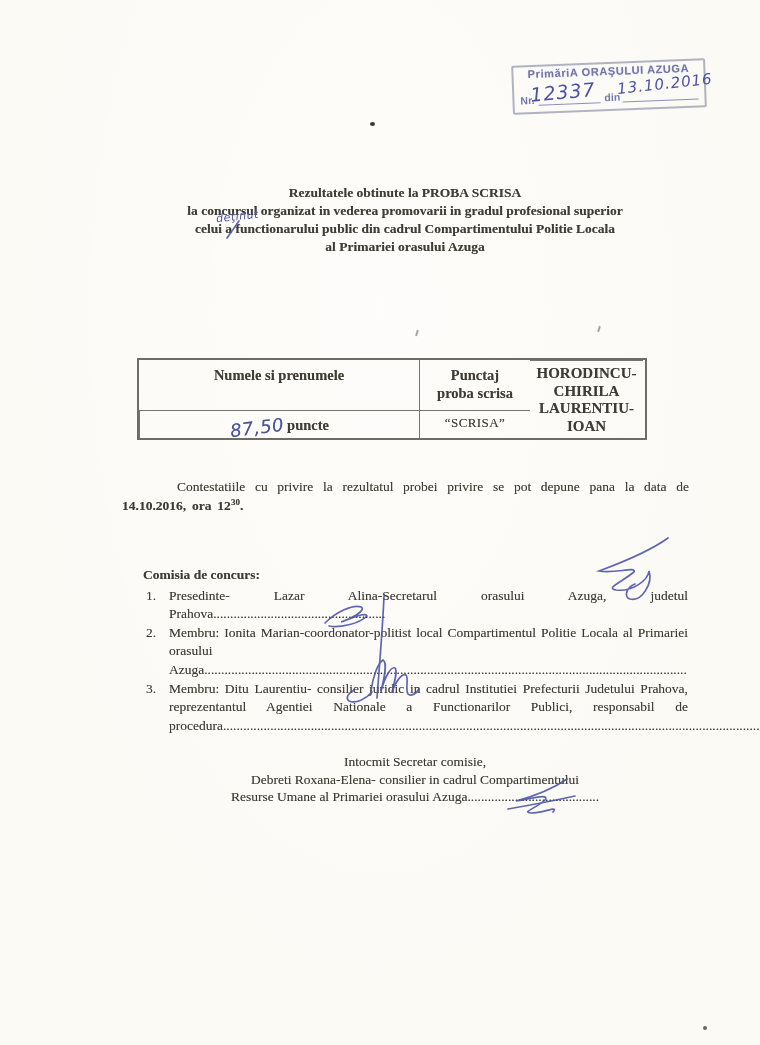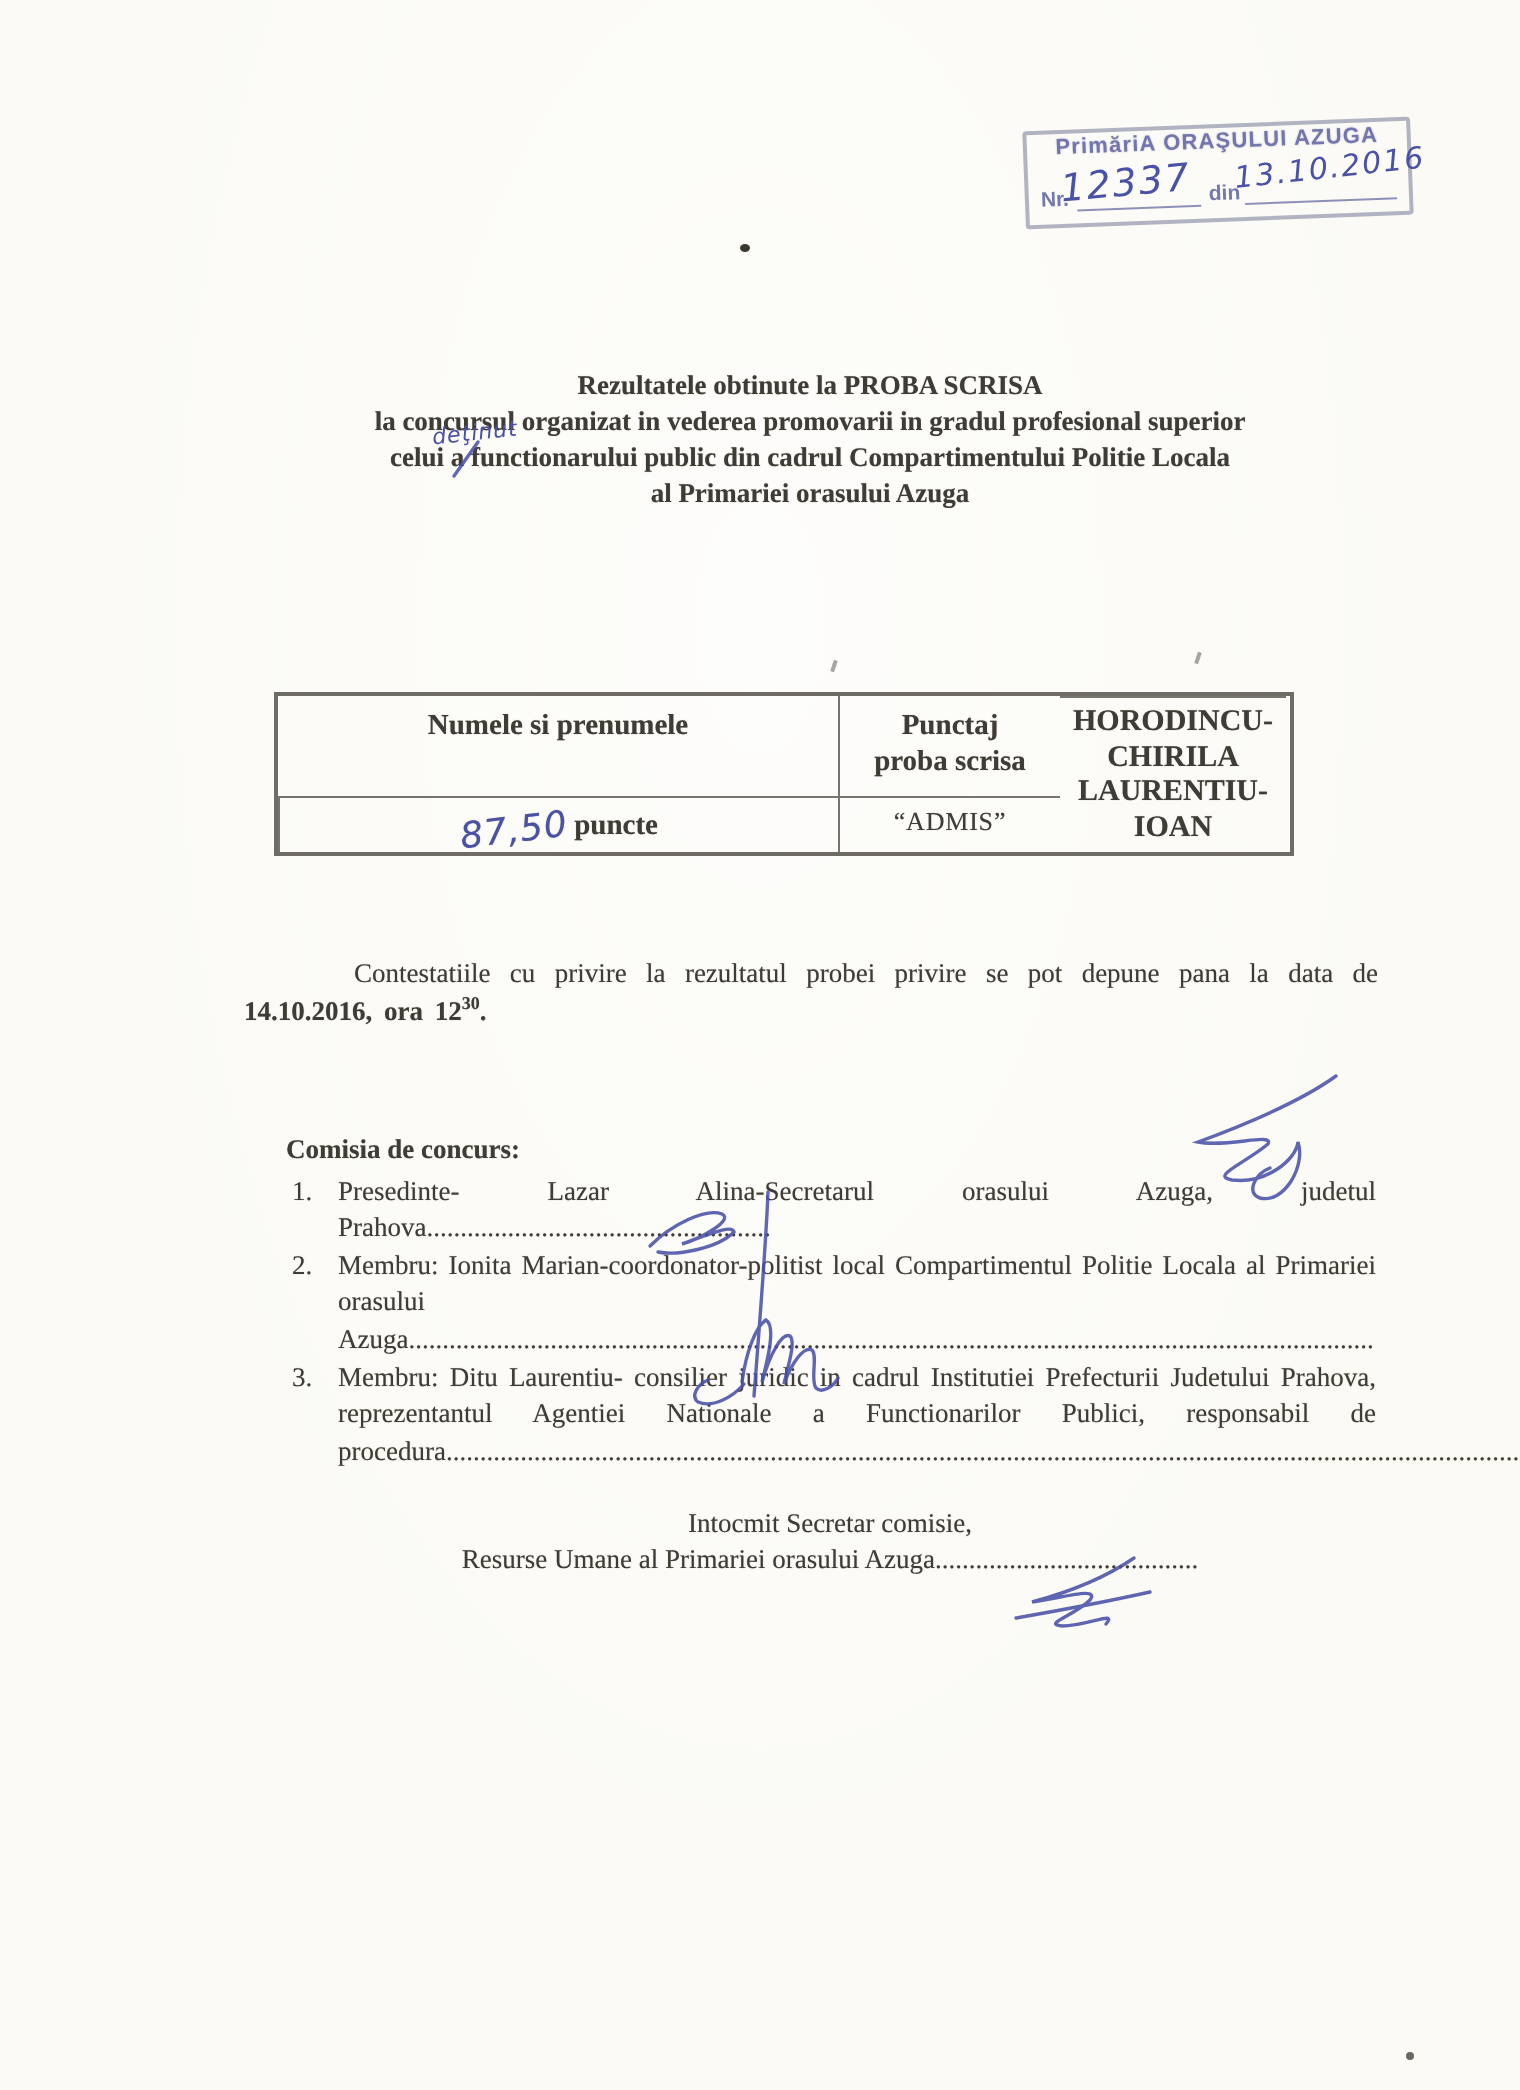--- a/index.html
+++ b/index.html
@@ -70,7 +70,7 @@
 
   
   .rtable {
-    position:absolute; left:137px; top:346px; width:510px;
+    position:absolute; left:137px; top:358px; width:510px;
     border:2px solid rgba(85,82,74,.85);
     display:grid; grid-template-columns:280px 111px 113px;
   }

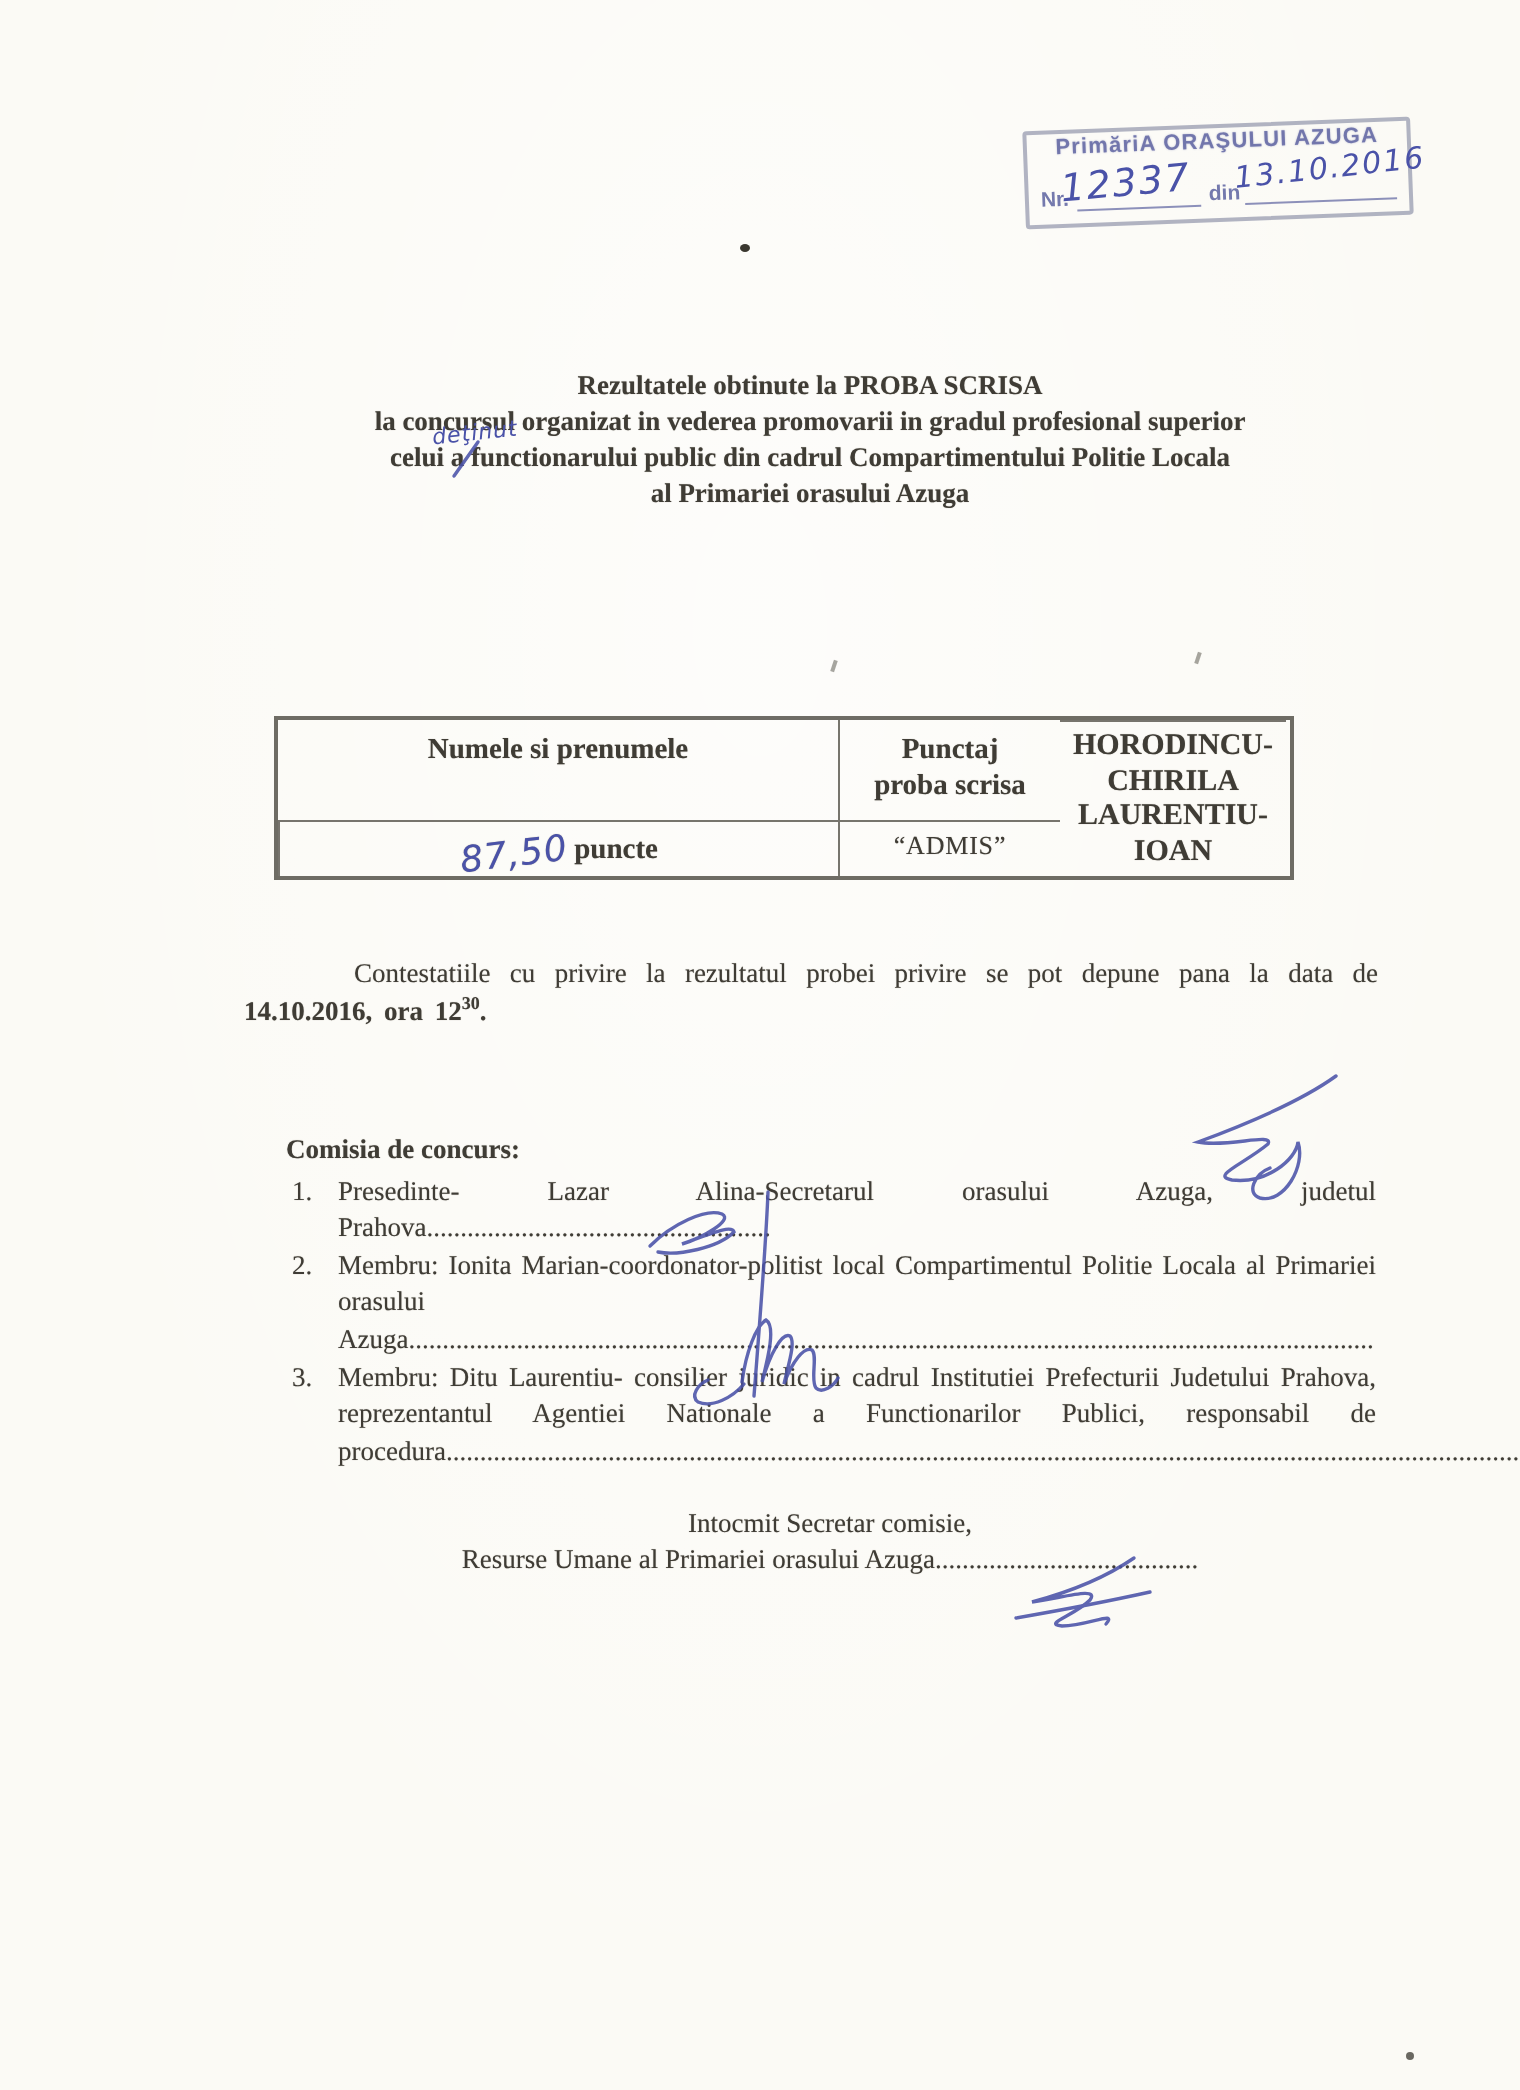--- a/index.html
+++ b/index.html
@@ -146,7 +146,7 @@
       <span class="hand score-hand">87,50</span>
       <span class="score-unit">puncte</span>
     </div>
-    <div class="cell r2 c3 result-cell">“ADMIS”</div>
+    <div class="cell r2 c3 result-cell">“SCRISA”</div>
   </div>
 
   <p class="contest txt"><span>Contestatiile cu privire la rezultatul probei privire se pot depune pana la data de </span><b>14.10.2016, ora 12</b><sup>30</sup><b>.</b></p>

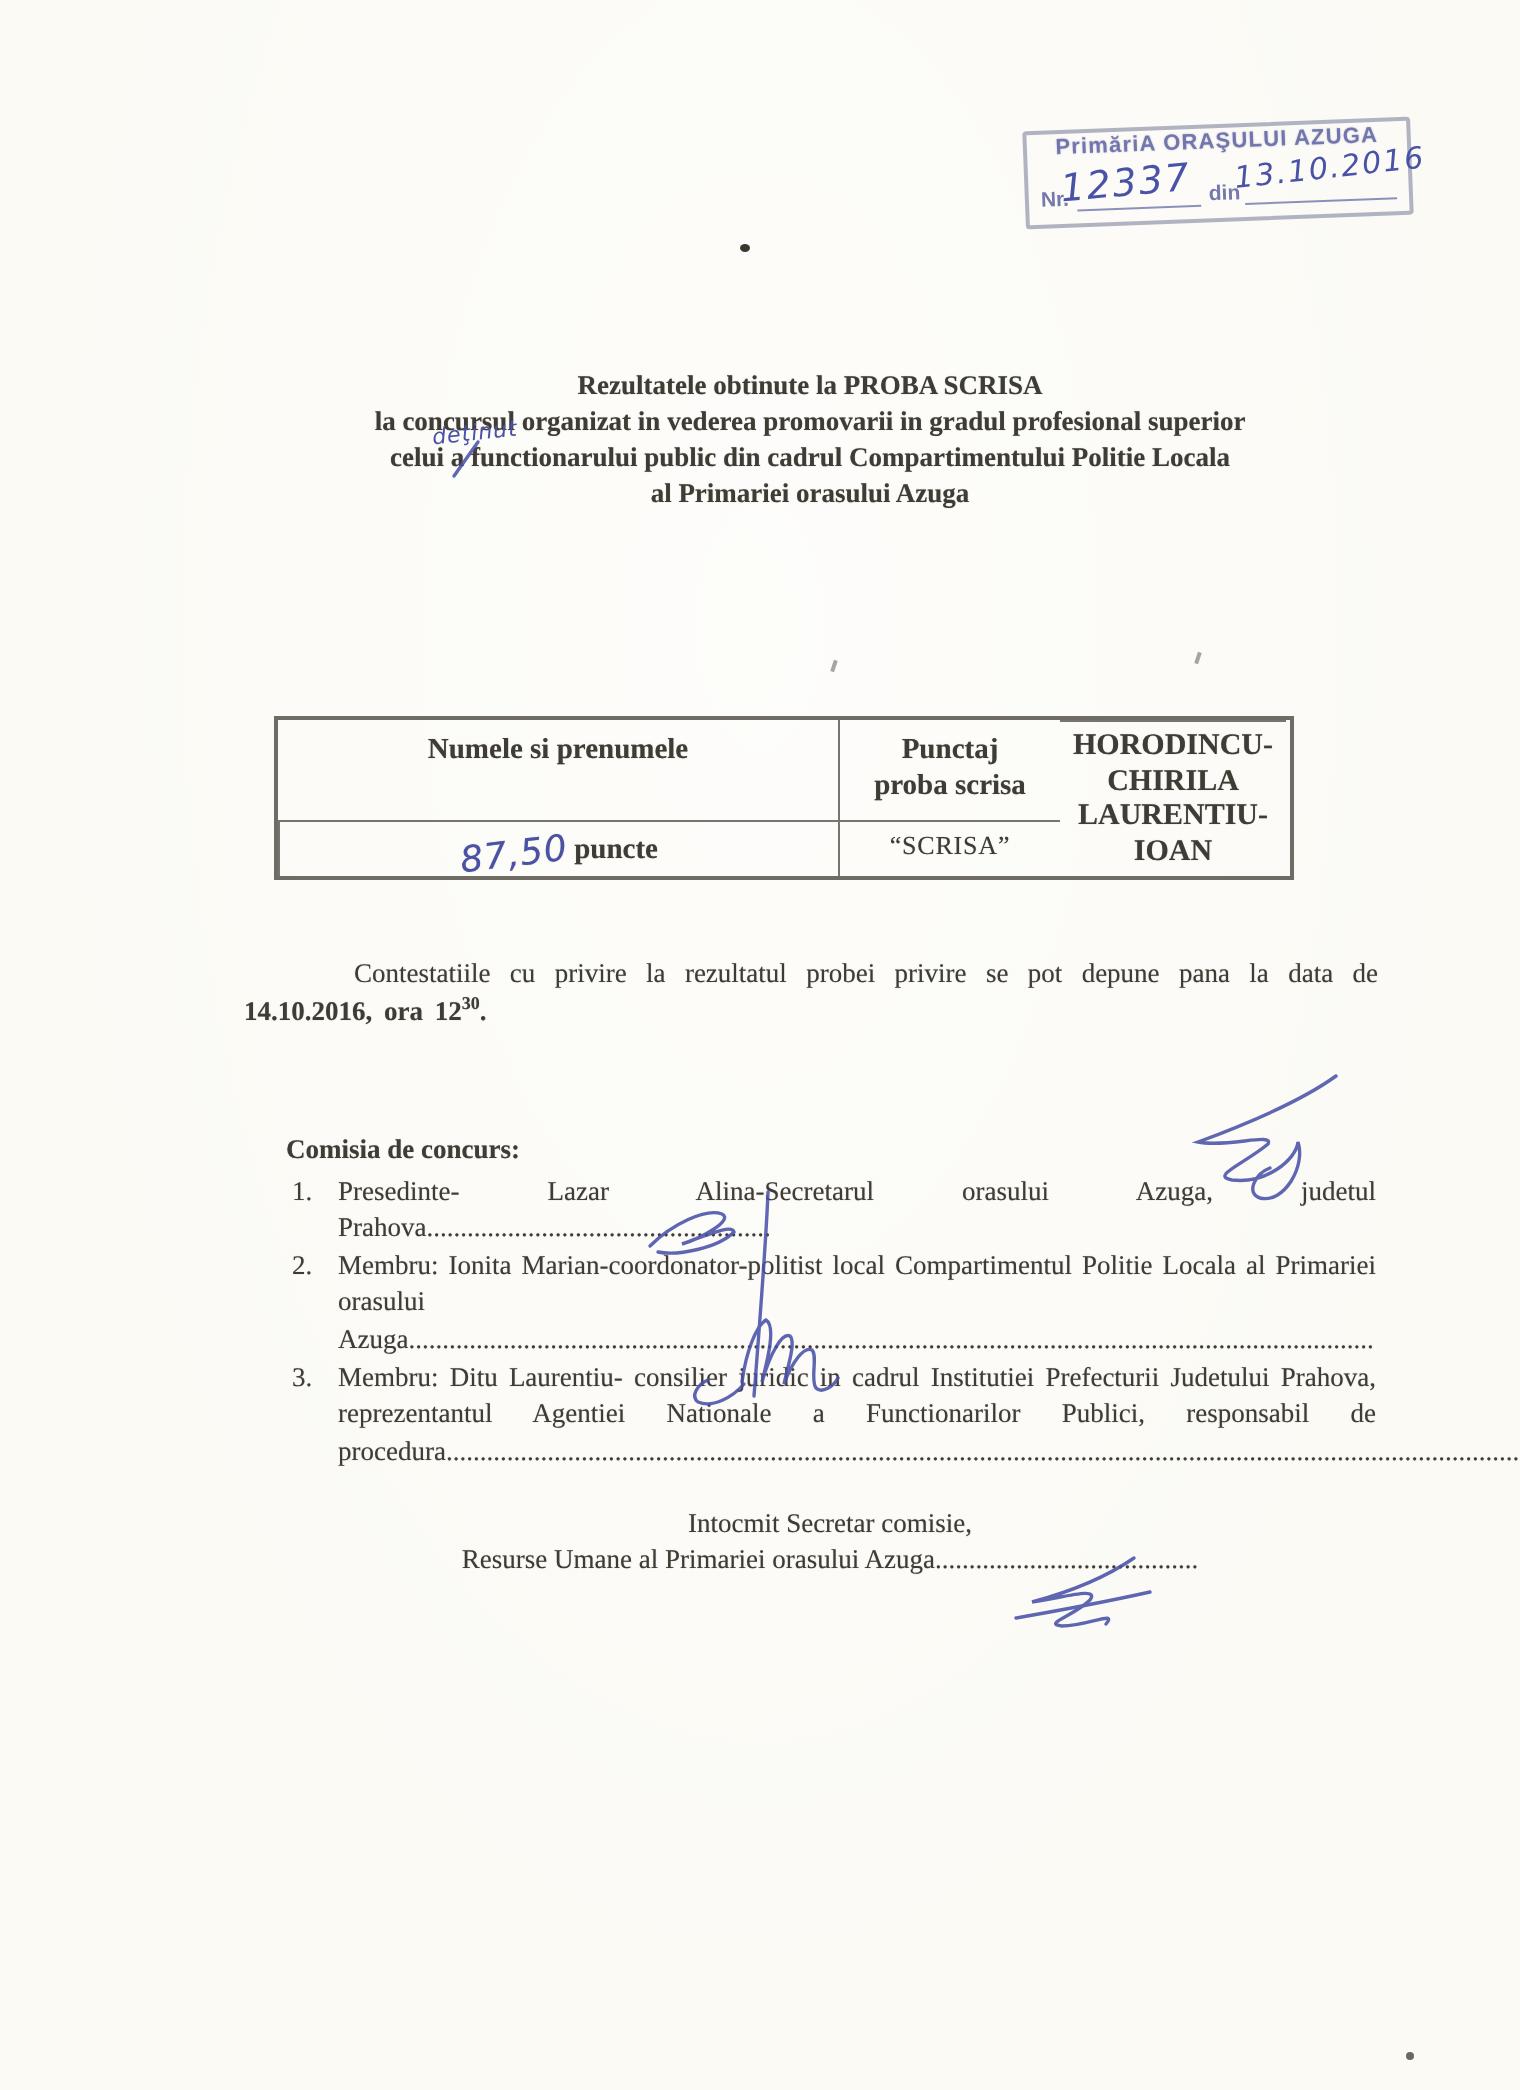--- a/index.html
+++ b/index.html
@@ -169,6 +169,7 @@
 
   <div class="closing txt">
     <div>Intocmit Secretar comisie,</div>
+    <div>Debreti Roxana-Elena- consilier in cadrul Compartimentului</div>
     <div>Resurse Umane al Primariei orasului Azuga.......................................</div>
   </div>
 

